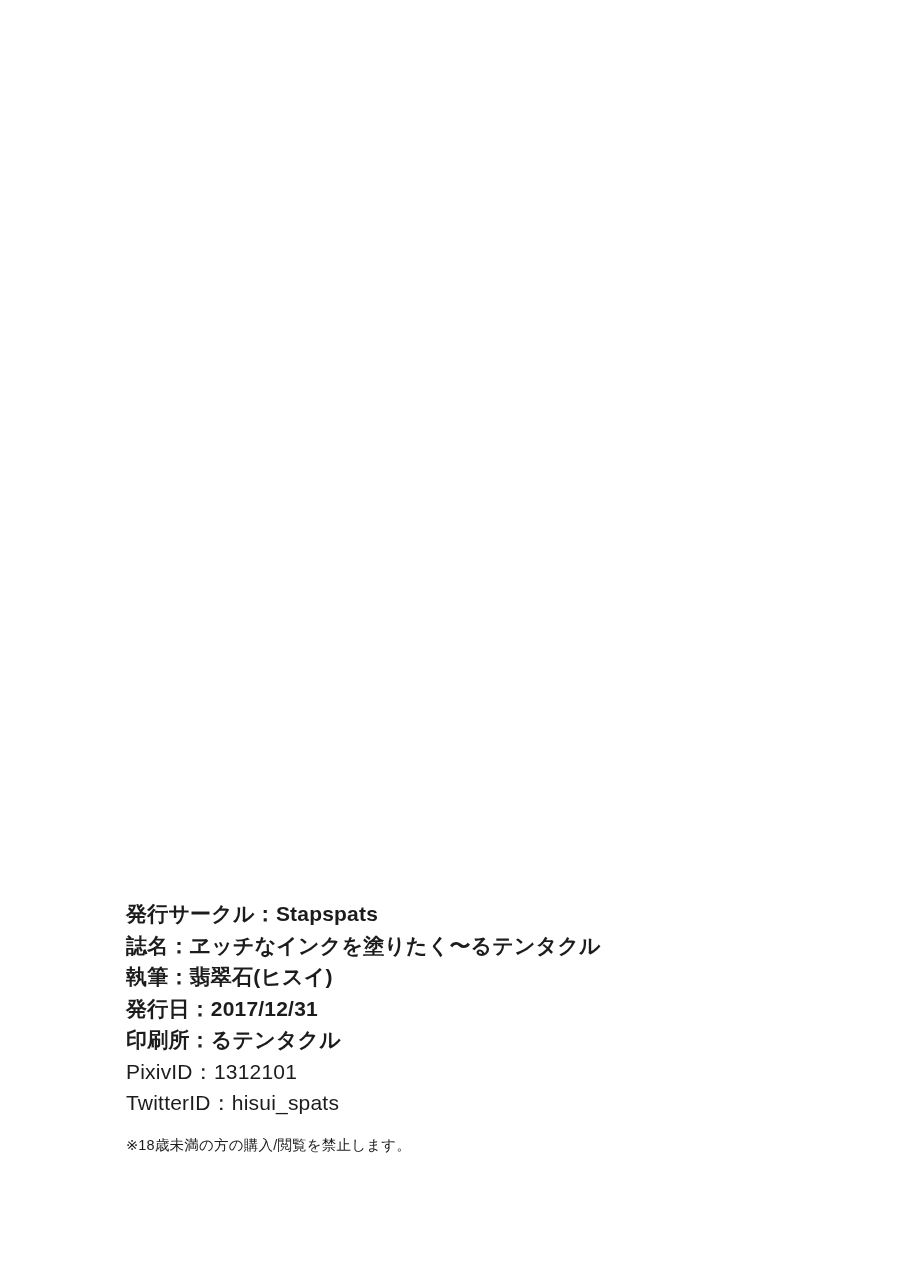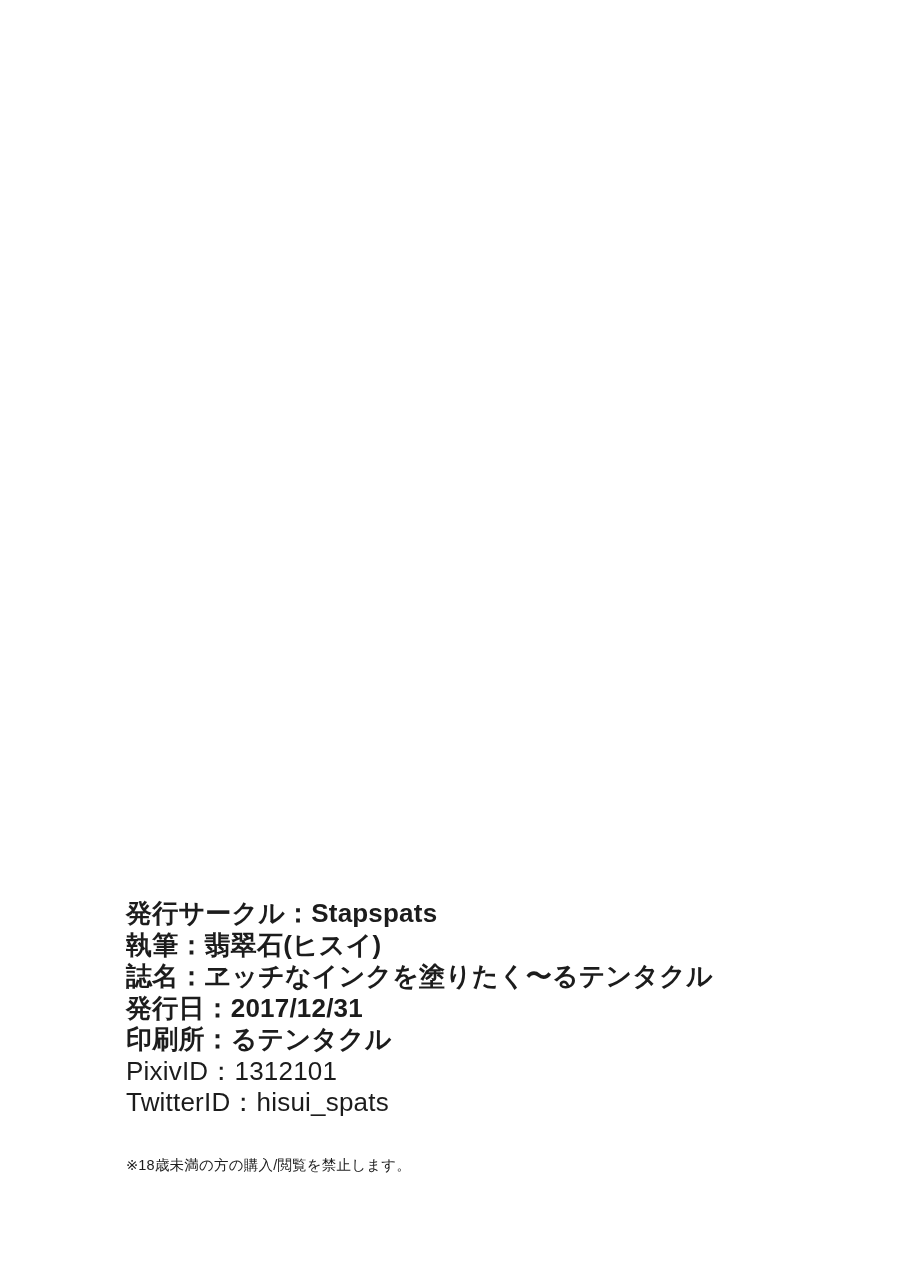--- a/index.html
+++ b/index.html
@@ -27,7 +27,7 @@
     width: 700px;
   }
   .colophon-main {
-    font-size: 26px;
+    font-size: 21px;
     line-height: 31.5px;
     color: #1c1c1c;
     letter-spacing: 0.2px;

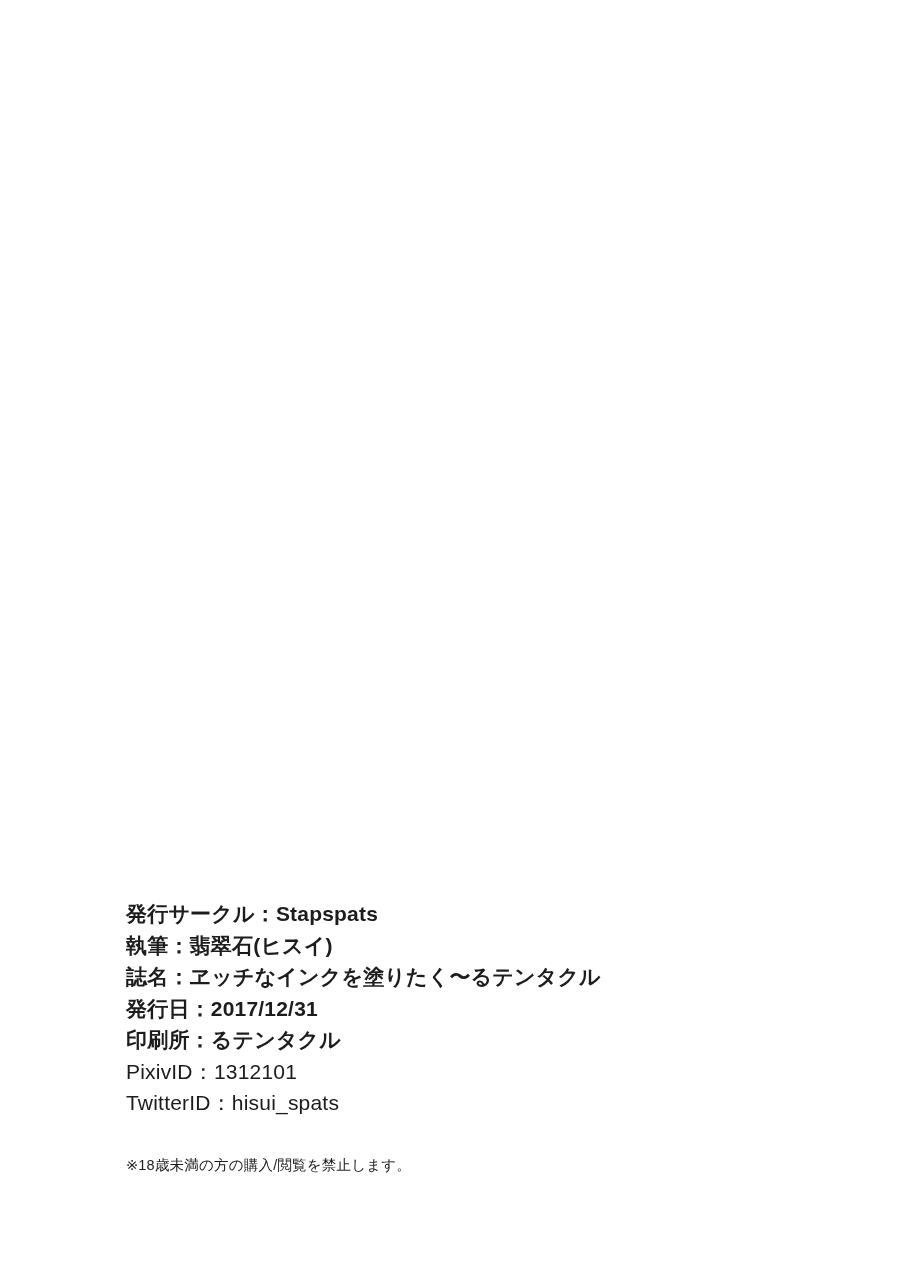--- a/index.html
+++ b/index.html
@@ -60,8 +60,8 @@
 
     <div class="colophon-main">
       <span class="line bold">発行サークル：Stapspats</span>
+      <span class="line bold">誌名：ヱッチなインクを塗りたく〜るテンタクル</span>
       <span class="line bold">執筆：翡翠石(ヒスイ)</span>
-      <span class="line bold">誌名：ヱッチなインクを塗りたく〜るテンタクル</span>
       <span class="line bold">発行日：2017/12/31</span>
       <span class="line bold">印刷所：るテンタクル</span>
       <span class="line">PixivID：1312101</span>

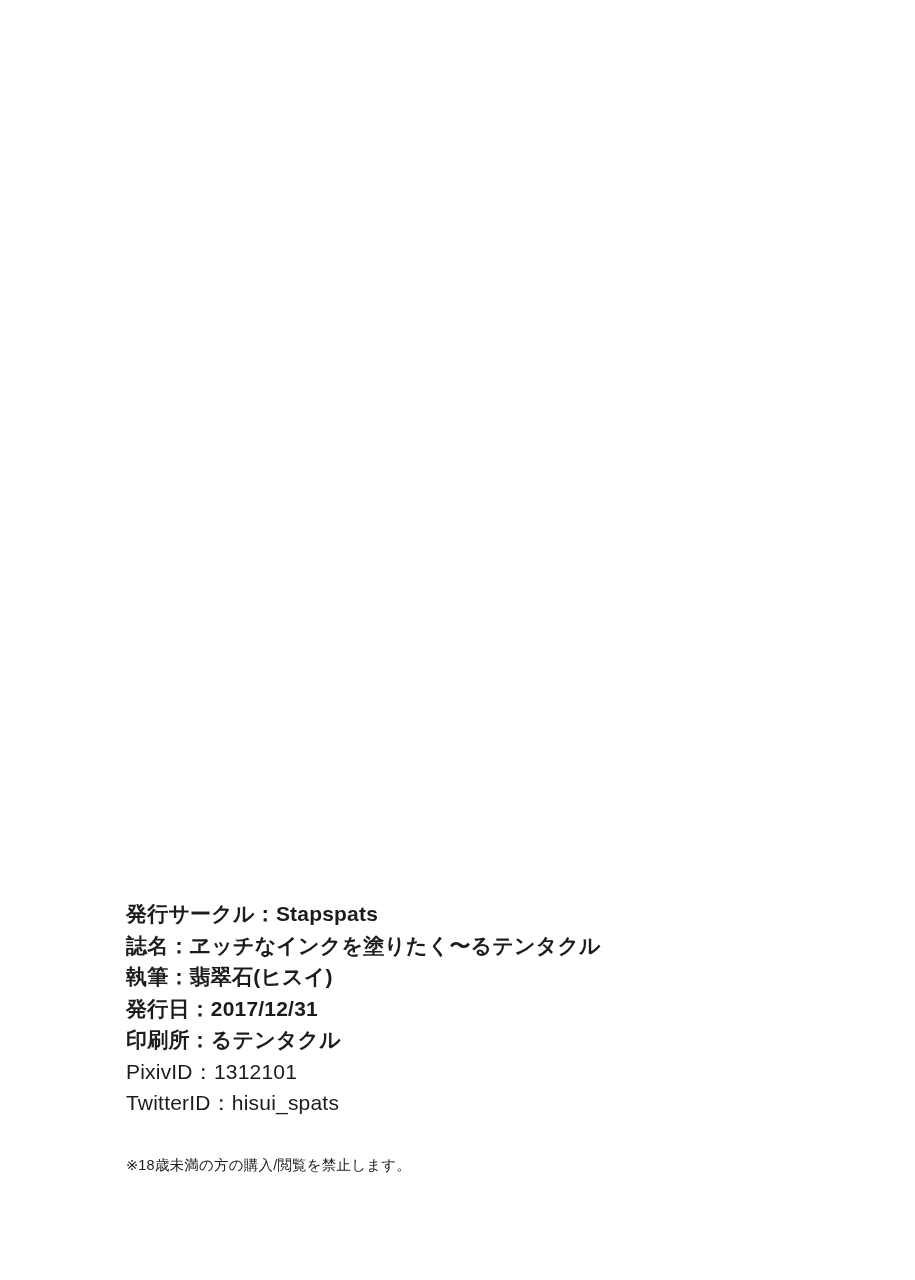--- a/index.html
+++ b/index.html
@@ -40,7 +40,7 @@
     font-weight: bold;
   }
   .colophon-notes {
-    margin-top: 35px;
+    margin-top: 15px;
     font-size: 14.5px;
     line-height: 23px;
     color: #1c1c1c;

